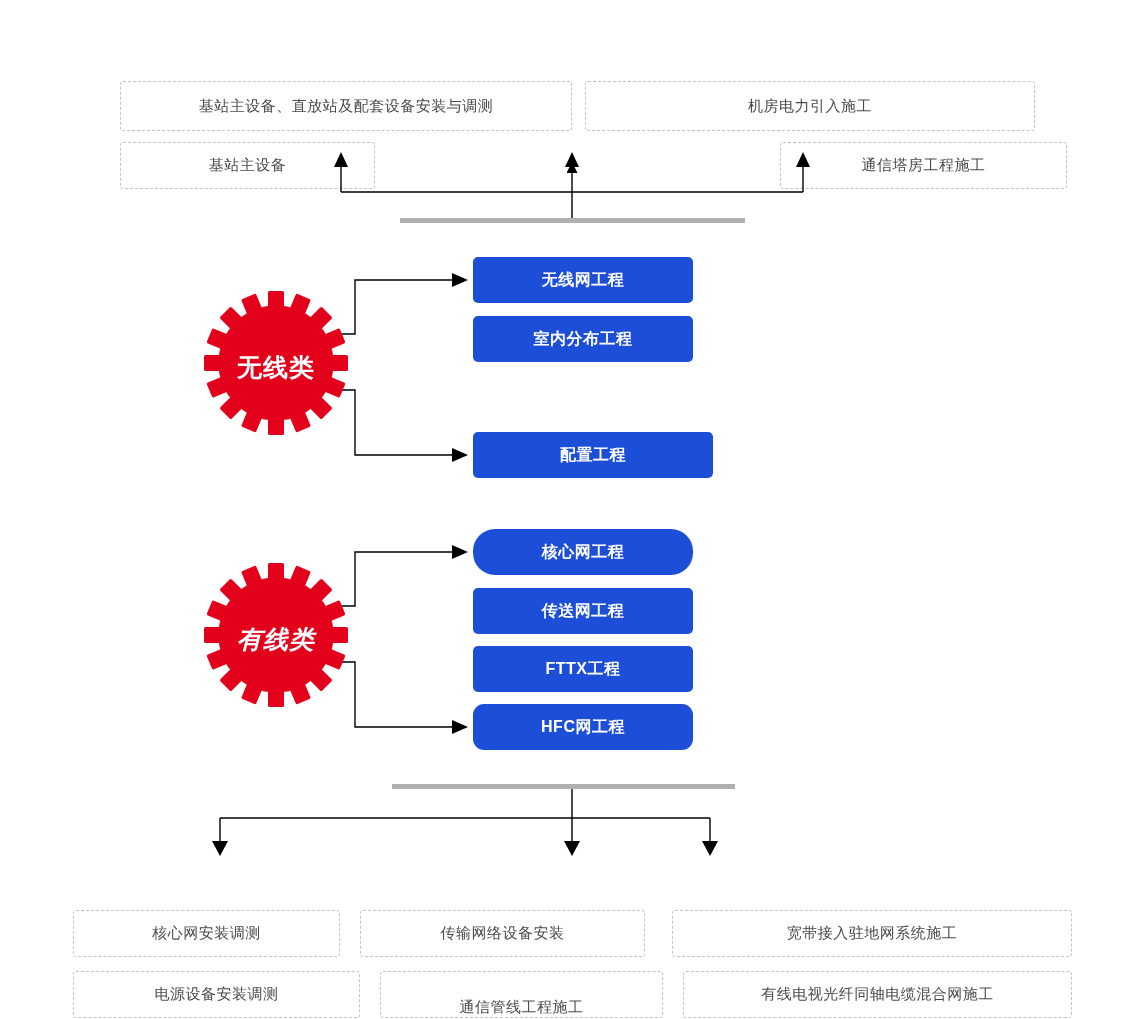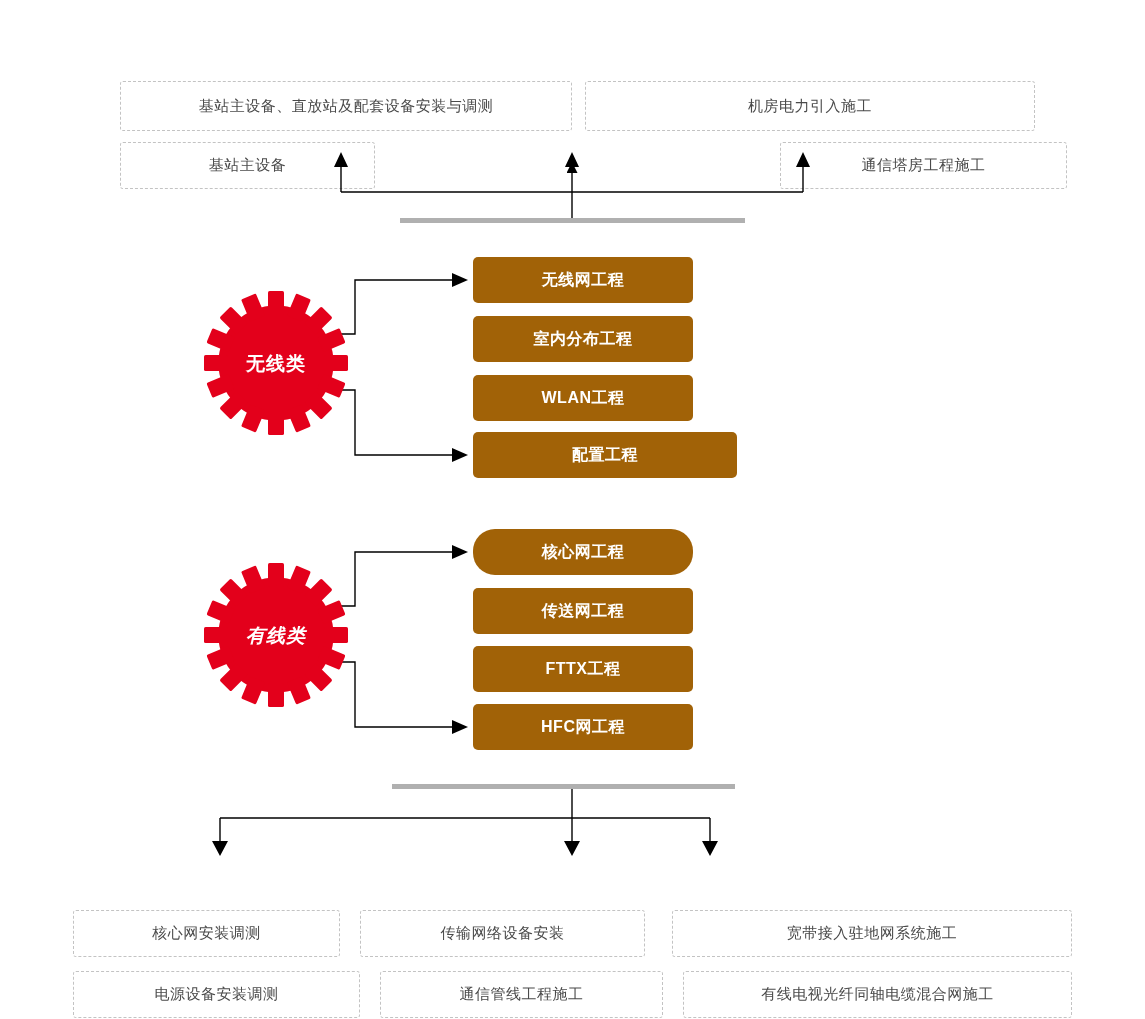--- a/index.html
+++ b/index.html
@@ -37,7 +37,7 @@
   .rbox {
     position: absolute;
     box-sizing: border-box;
-    background: #a16207;
+    background: #1d4ed8;
     border-radius: 5px;
     display: flex;
     align-items: center;

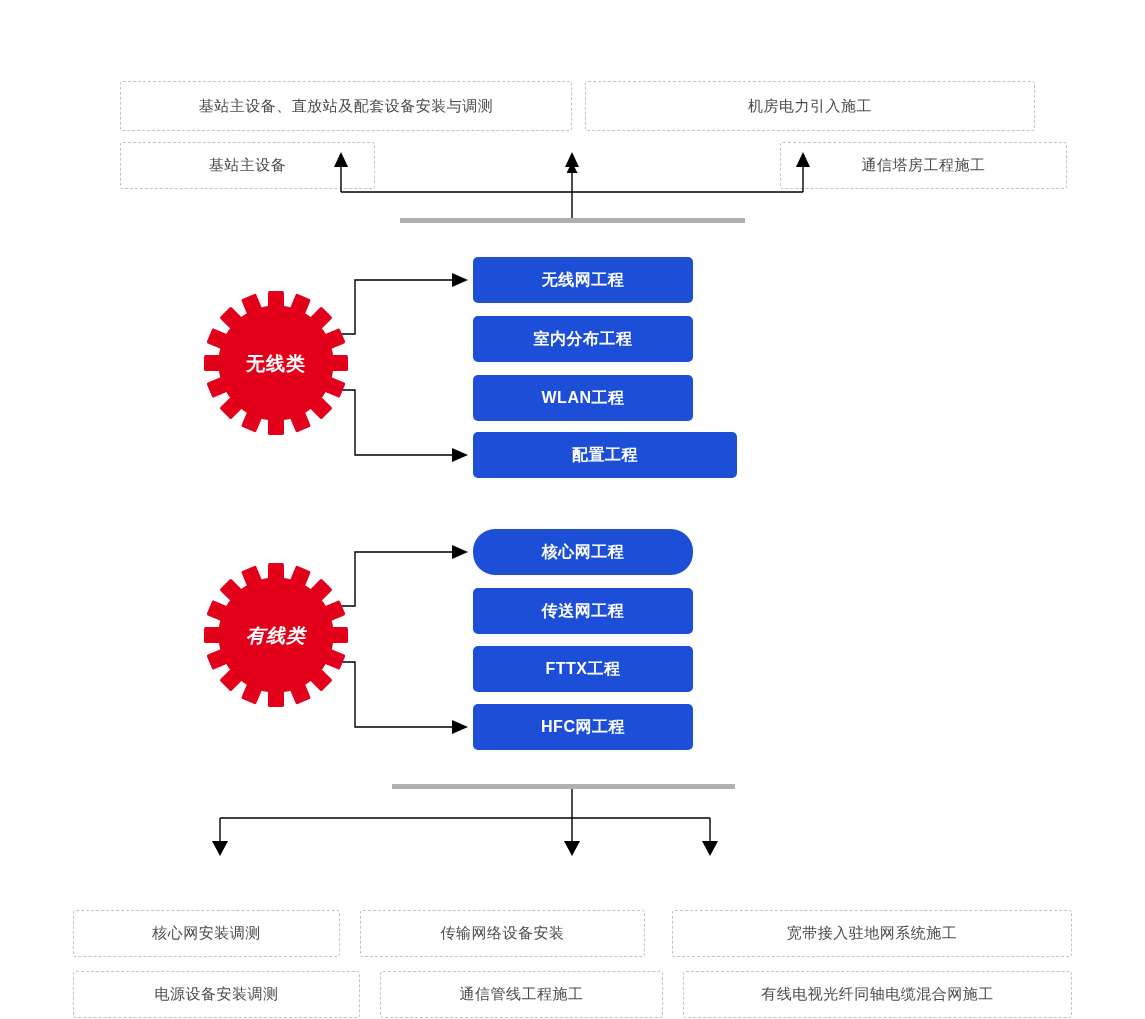--- a/index.html
+++ b/index.html
@@ -57,7 +57,7 @@
     width: 100%;
     text-align: center;
     color: #ffffff;
-    font-size: 19px;
+    font-size: 25px;
     font-weight: 700;
     letter-spacing: 1px;
     pointer-events: none;

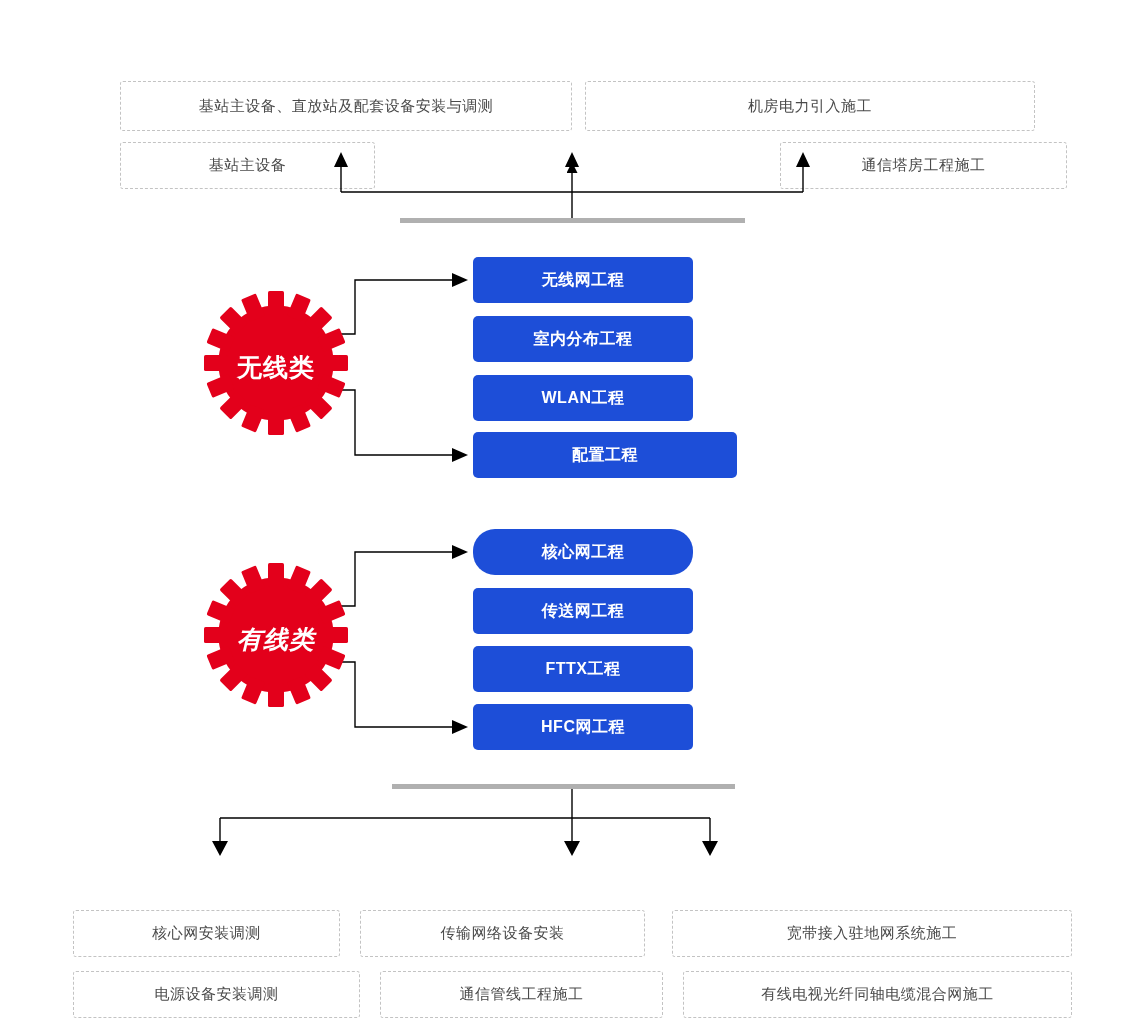--- a/index.html
+++ b/index.html
@@ -185,9 +185,6 @@
   <div class="rbox" style="left:473px; top:316px; width:220px; height:46px;">
     <span>室内分布工程</span>
   </div>
-  <div class="rbox" style="left:473px; top:375px; width:220px; height:46px;">
-    <span>WLAN工程</span>
-  </div>
   <div class="rbox" style="left:473px; top:432px; width:264px; height:46px;">
     <span>配置工程</span>
   </div>

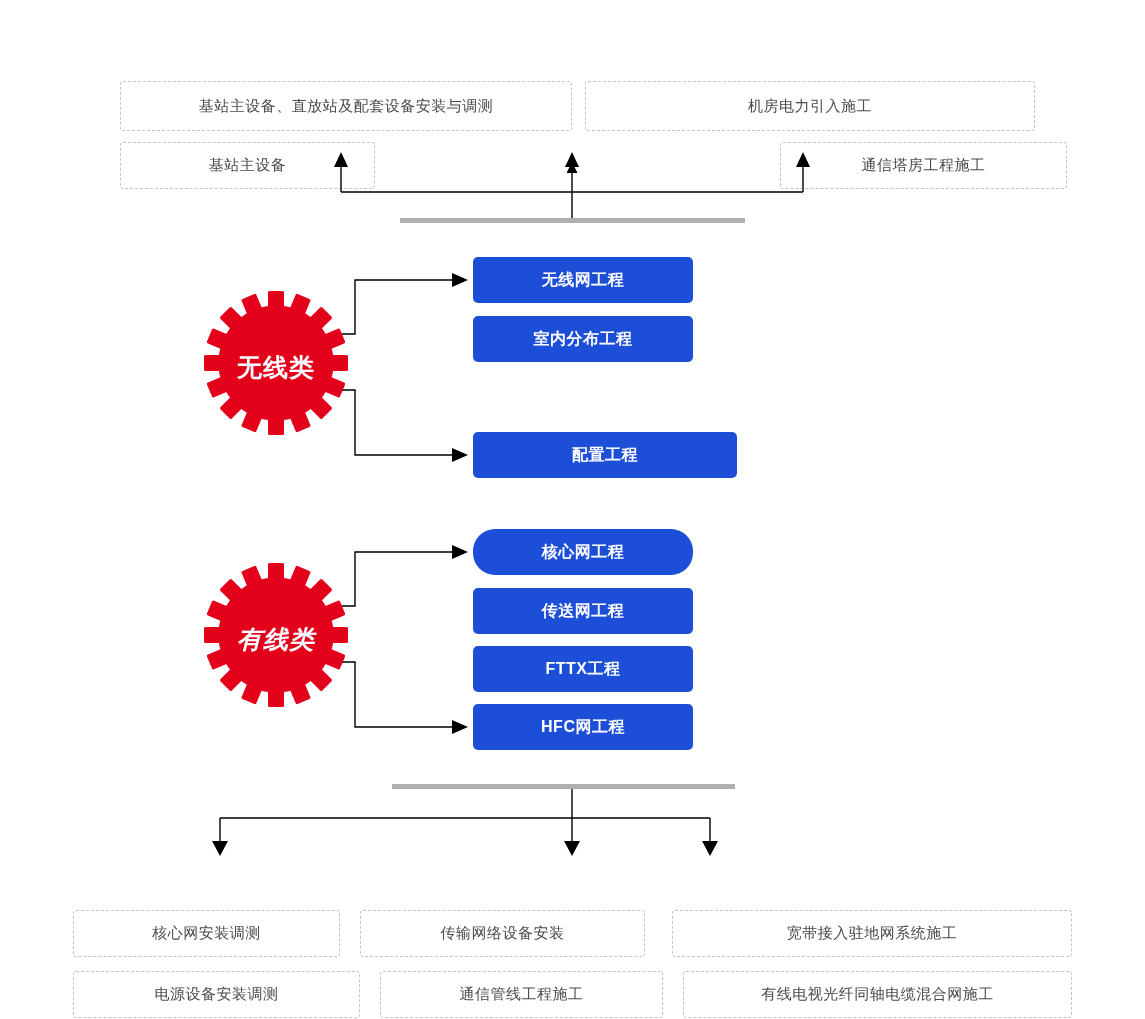--- a/index.html
+++ b/index.html
@@ -185,7 +185,7 @@
   <div class="rbox" style="left:473px; top:316px; width:220px; height:46px;">
     <span>室内分布工程</span>
   </div>
-  <div class="rbox" style="left:473px; top:432px; width:264px; height:46px;">
+  <div class="rbox" style="left:473px; top:432px; width:240px; height:46px;">
     <span>配置工程</span>
   </div>
 

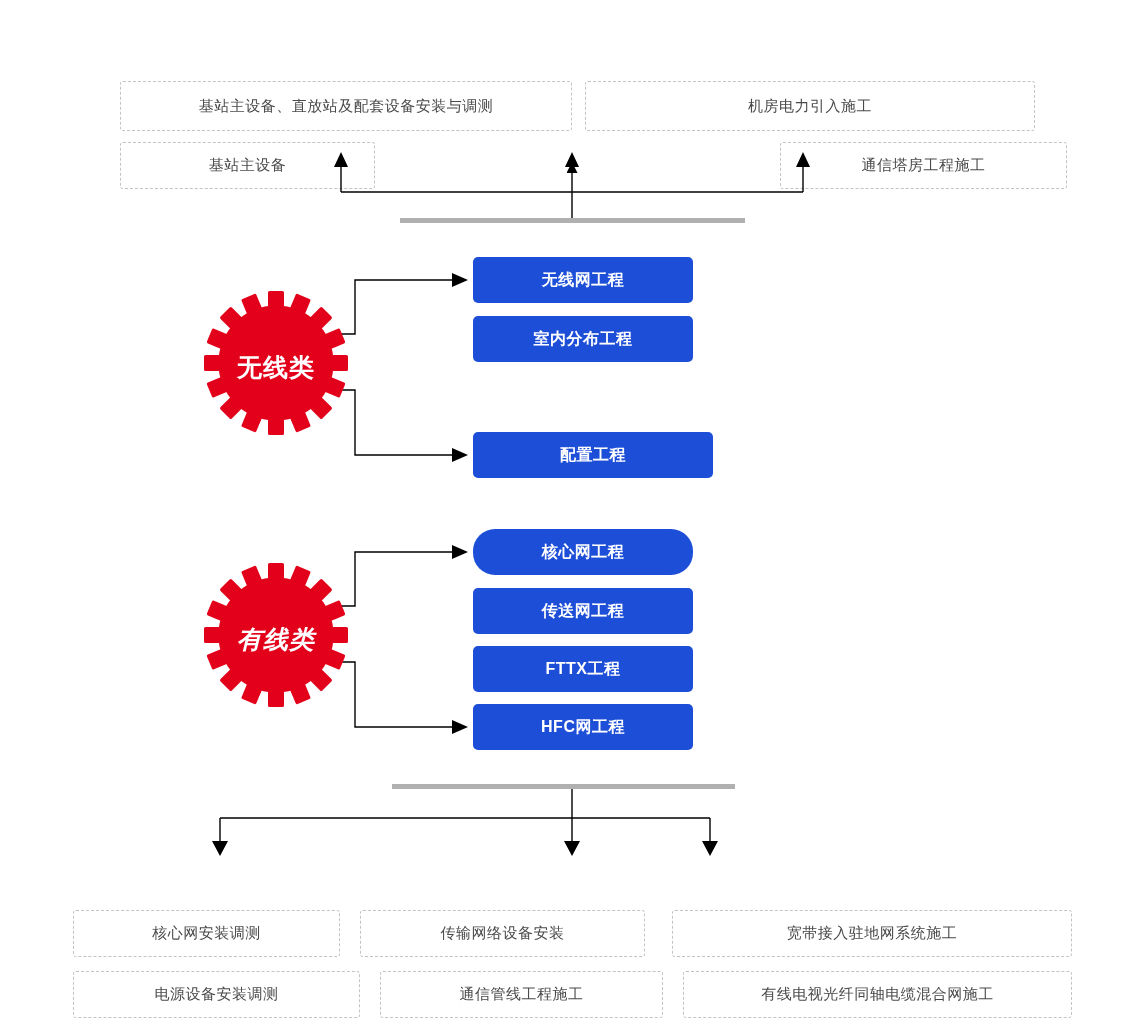--- a/index.html
+++ b/index.html
@@ -225,7 +225,7 @@
   <div class="rbox" style="left:473px; top:646px; width:220px; height:46px;">
     <span>FTTX工程</span>
   </div>
-  <div class="rbox" style="left:473px; top:704px; width:220px; height:46px;">
+  <div class="rbox" style="left:473px; top:704px; width:220px; height:46px;border-radius:11px;">
     <span>HFC网工程</span>
   </div>
 

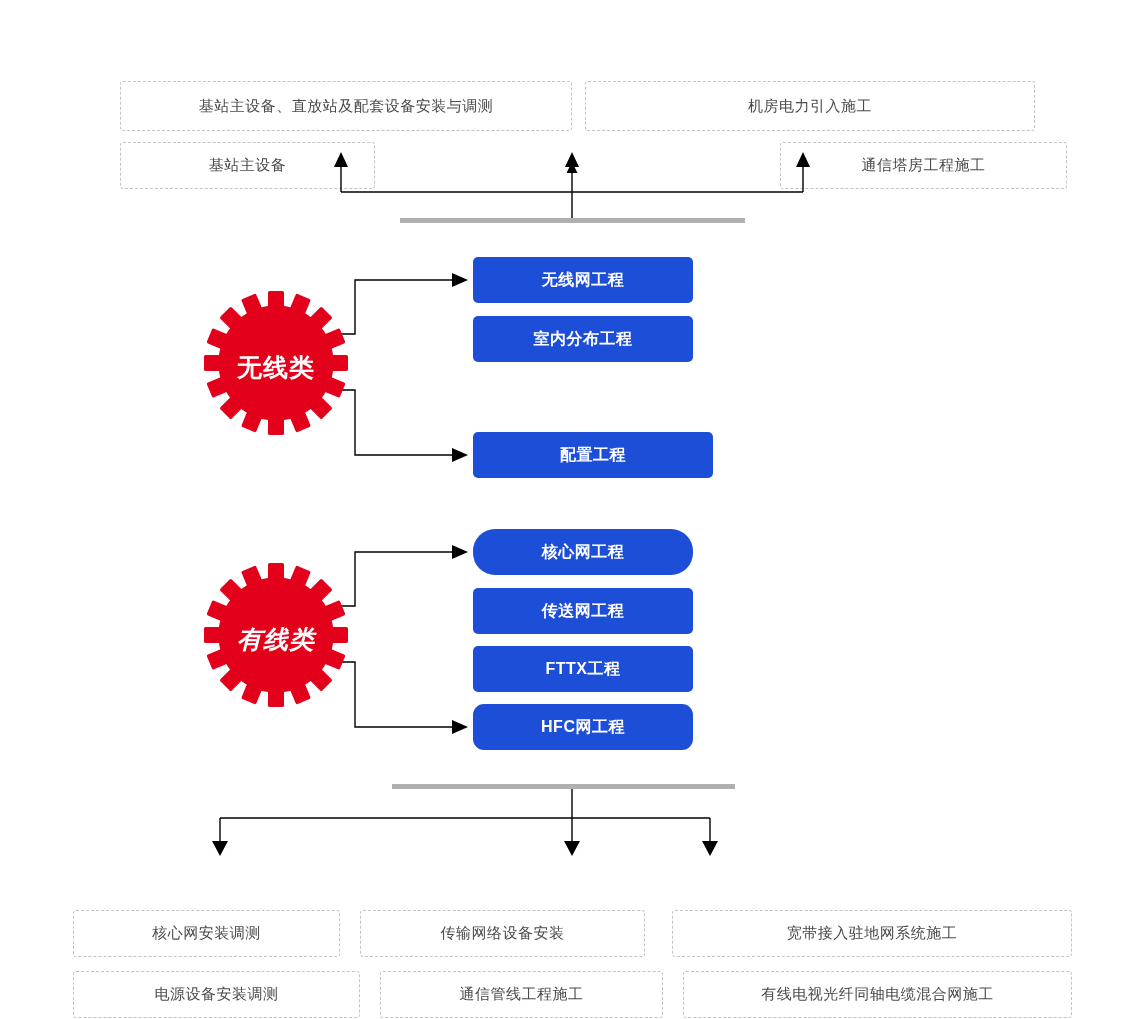--- a/index.html
+++ b/index.html
@@ -242,7 +242,7 @@
   <div class="dbox" style="left:73px; top:931px; width:287px; height:47px;">
     <span>电源设备安装调测</span>
   </div>
-  <div class="dbox" style="left:380px; top:931px; width:283px; height:47px;">
+  <div class="dbox" style="left:380px; top:931px; width:283px; height:47px;align-items:flex-end;">
     <span>通信管线工程施工</span>
   </div>
   <div class="dbox" style="left:683px; top:931px; width:389px; height:47px;">

